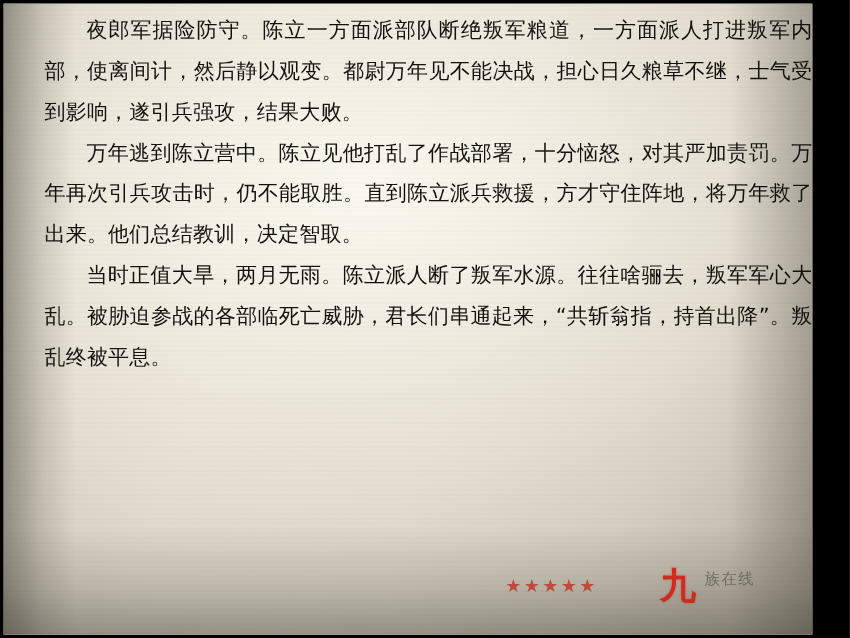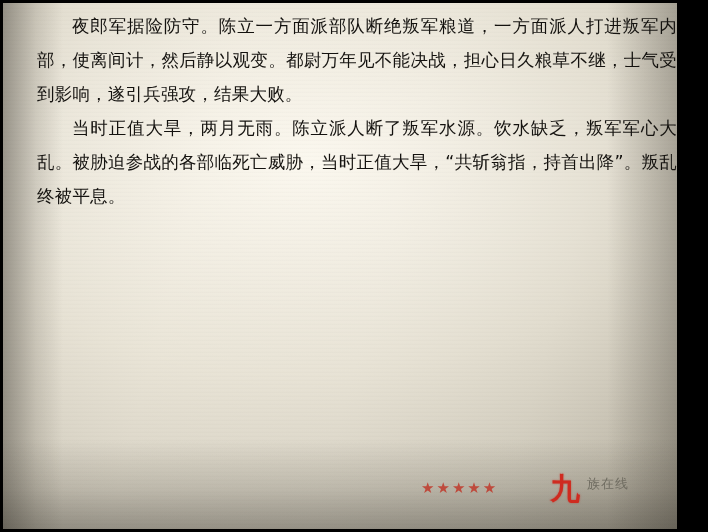--- a/index.html
+++ b/index.html
@@ -140,6 +140,7 @@
 
   <div id="text-block">
     <p class="para">夜郎军据险防守。陈立一方面派部队断绝叛军粮道，一方面派人打进叛军内部，使离间计，然后静以观变。都尉万年见不能决战，担心日久粮草不继，士气受到影响，遂引兵强攻，结果大败。</p>
+    <p class="para">万年逃到陈立营中。陈立见他打乱了作战部署，十分恼怒，对其严加责罚。万年再次引兵攻击时，仍不能取胜。直到陈立派兵救援，方才守住阵地，将万年救了出来。他们总结教训，决定智取。</p>
     <p class="para">当时正值大旱，两月无雨。陈立派人断了叛军水源。饮水缺乏，叛军军心大乱。被胁迫参战的各部临死亡威胁，当时正值大旱，“共斩翁指，持首出降”。叛乱终被平息。</p>
   </div>
 

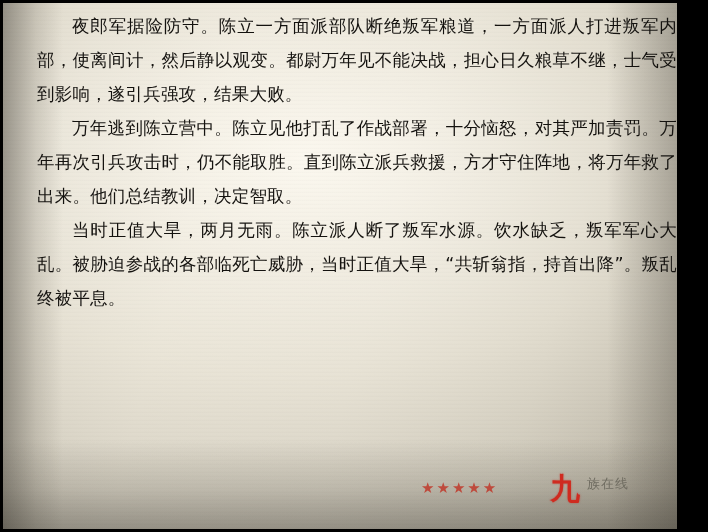--- a/index.html
+++ b/index.html
@@ -141,7 +141,7 @@
   <div id="text-block">
     <p class="para">夜郎军据险防守。陈立一方面派部队断绝叛军粮道，一方面派人打进叛军内部，使离间计，然后静以观变。都尉万年见不能决战，担心日久粮草不继，士气受到影响，遂引兵强攻，结果大败。</p>
     <p class="para">万年逃到陈立营中。陈立见他打乱了作战部署，十分恼怒，对其严加责罚。万年再次引兵攻击时，仍不能取胜。直到陈立派兵救援，方才守住阵地，将万年救了出来。他们总结教训，决定智取。</p>
-    <p class="para">当时正值大旱，两月无雨。陈立派人断了叛军水源。饮水缺乏，叛军军心大乱。被胁迫参战的各部临死亡威胁，当时正值大旱，“共斩翁指，持首出降”。叛乱终被平息。</p>
+    <p class="para">当时正值大旱，两月无雨。陈立派人断了叛军水源。往往啥骊去，叛军军心大乱。被胁迫参战的各部临死亡威胁，君长们串通起来，“共斩翁指，持首出降”。叛乱终被平息。</p>
   </div>
 
   <div id="watermark">

